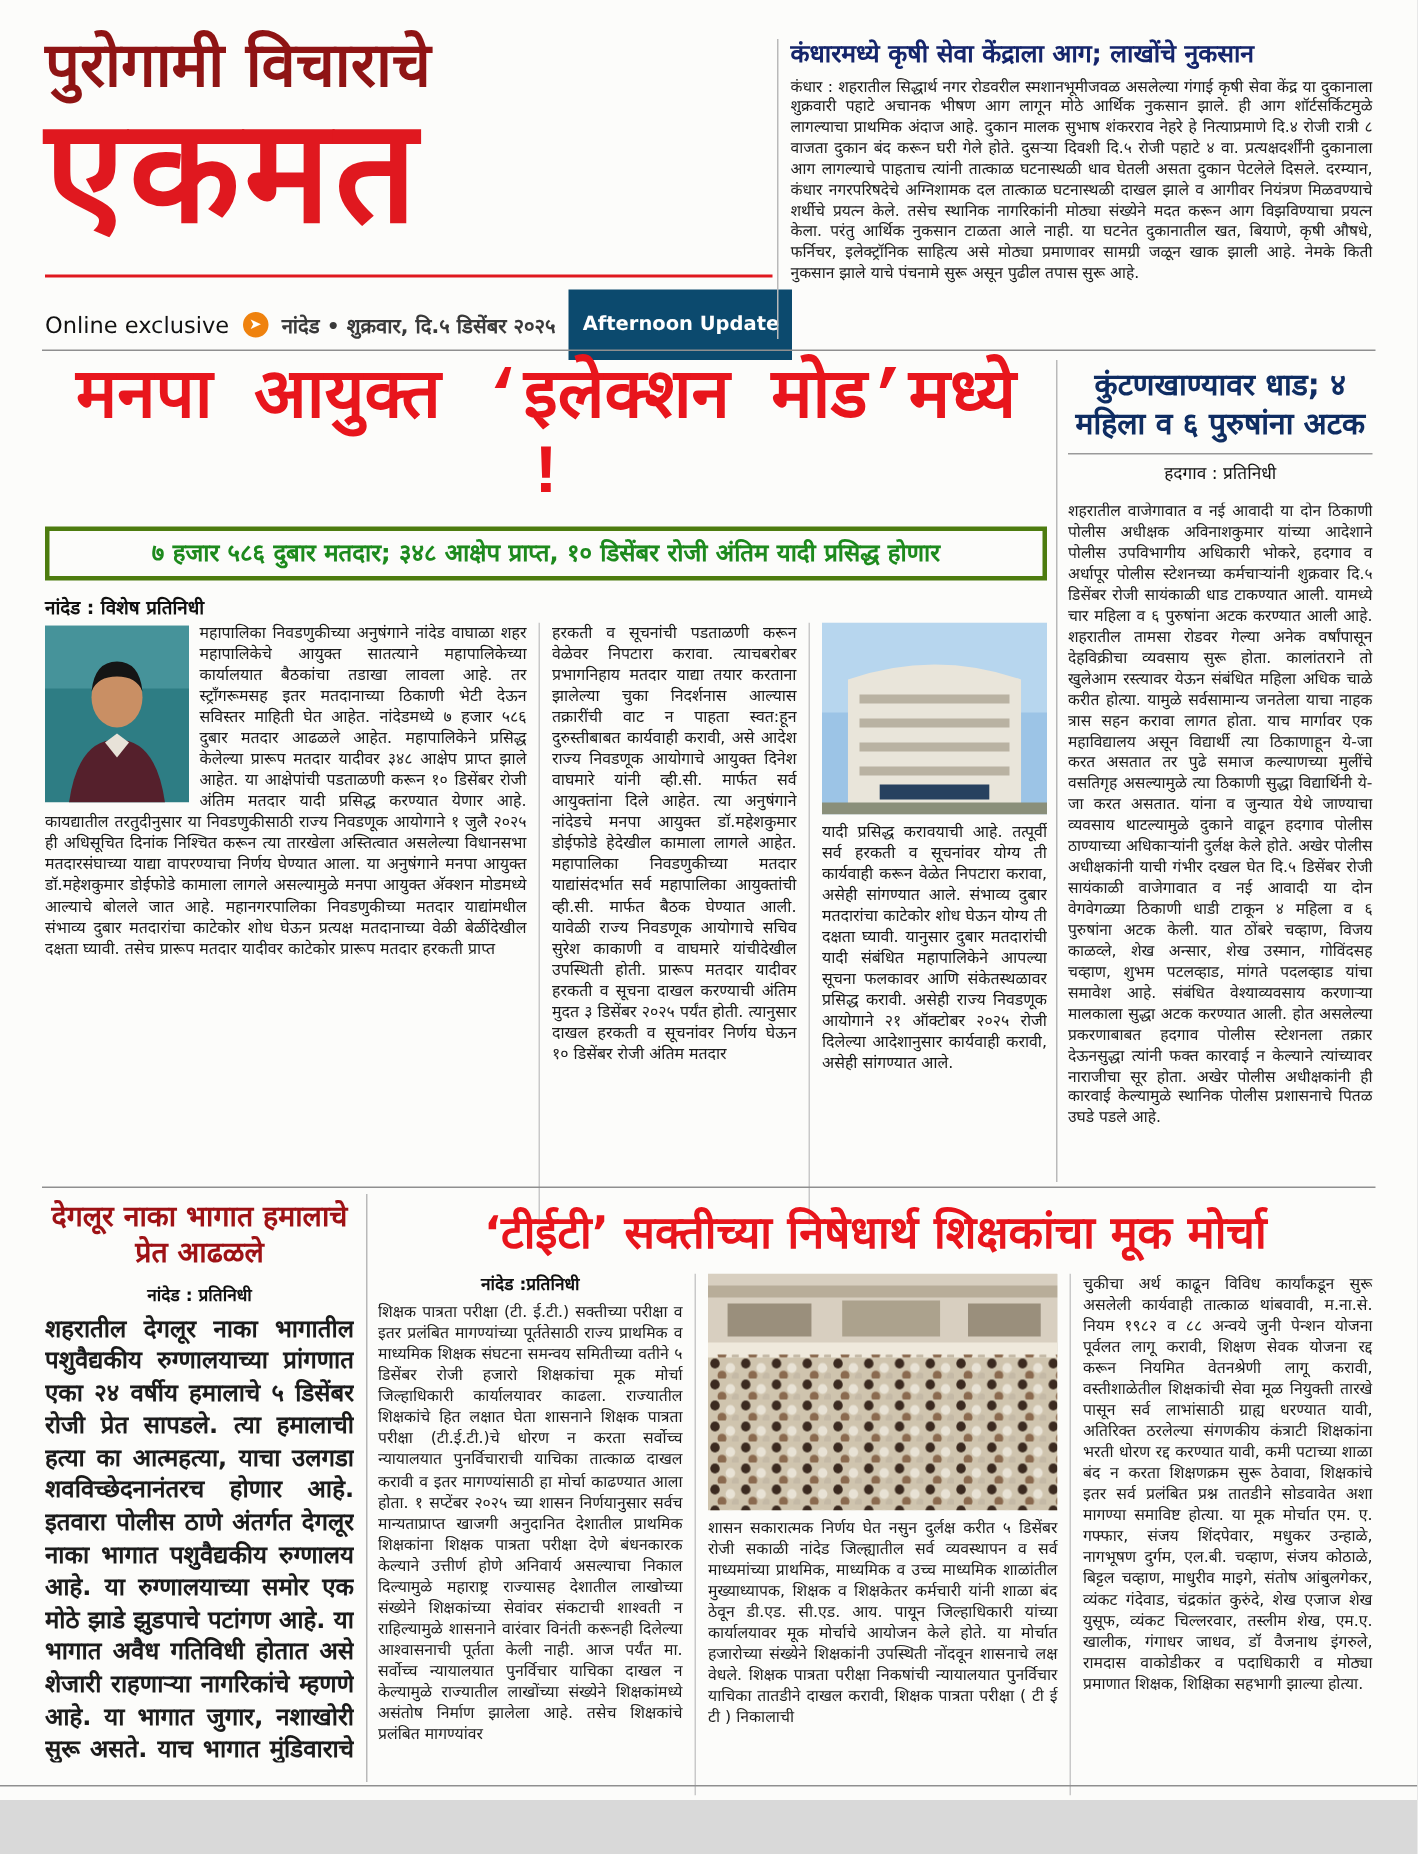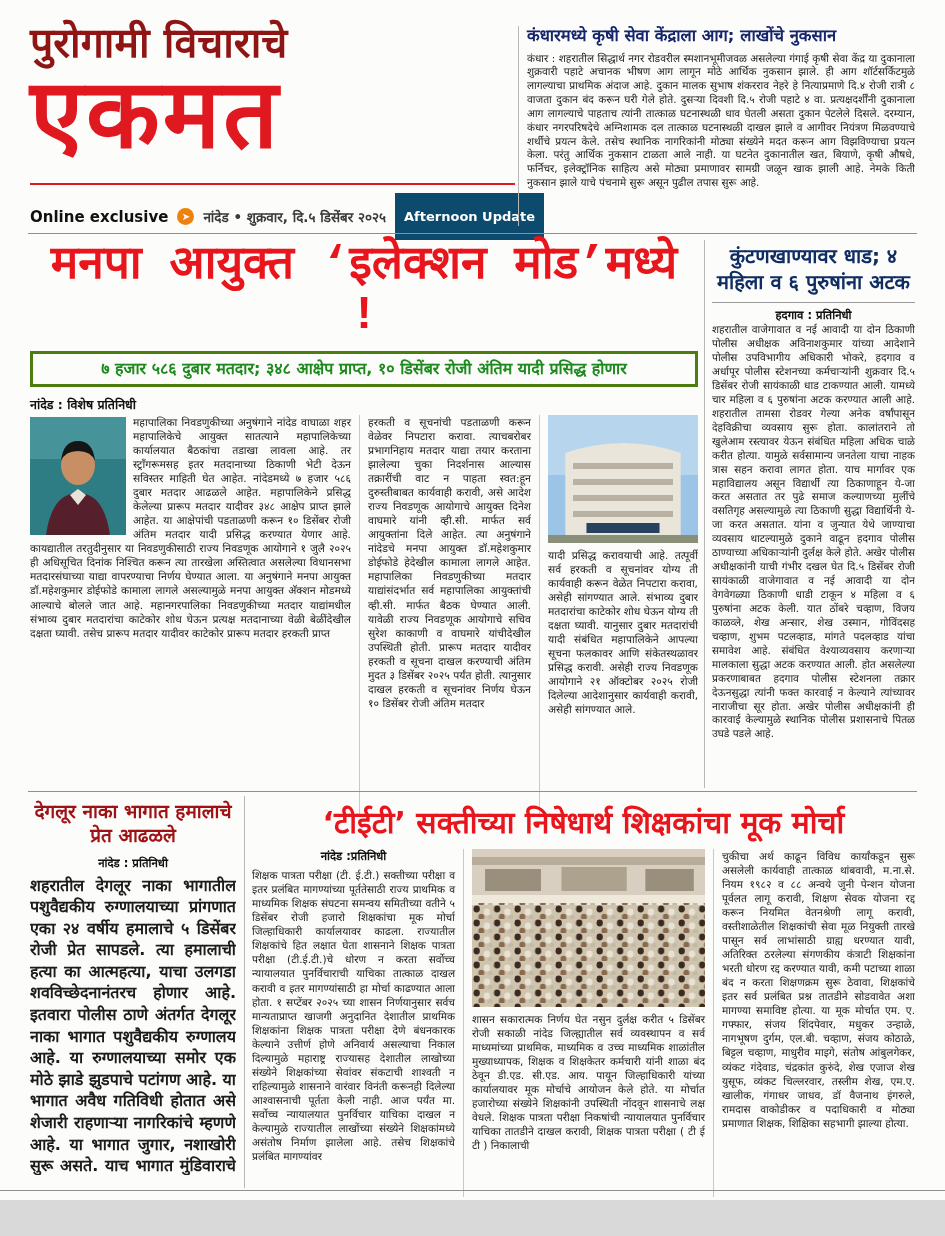--- a/index.html
+++ b/index.html
@@ -13,7 +13,7 @@
   .paper-title { font-size:96px; font-weight:bold; color:#e0181f; line-height:0.98; letter-spacing:3px; }
   .masthead-rule { position:absolute; left:30px; top:183px; width:485px; height:2px; background:#e0181f; }
   .dateline-row { position:absolute; left:30px; top:193px; width:492px; display:flex; align-items:center; gap:9px; }
-  .online-exclusive { font-size:15px; font-weight:bold; color:#111; white-space:nowrap; }
+  .online-exclusive { font-size:15px; font-weight:normal; color:#111; white-space:nowrap; }
   .arrow-icon { width:17px; height:17px; border-radius:50%; background:#ef820e; color:#fff; display:inline-flex; align-items:center; justify-content:center; font-size:10px; flex:0 0 auto; }
   .dateline-text { font-size:13.5px; font-weight:bold; color:#3a3a3a; white-space:nowrap; }
   .update-badge { background:#0c4a6e; color:#fff; font-size:13px; font-weight:bold; padding:16px 9px; white-space:nowrap; }

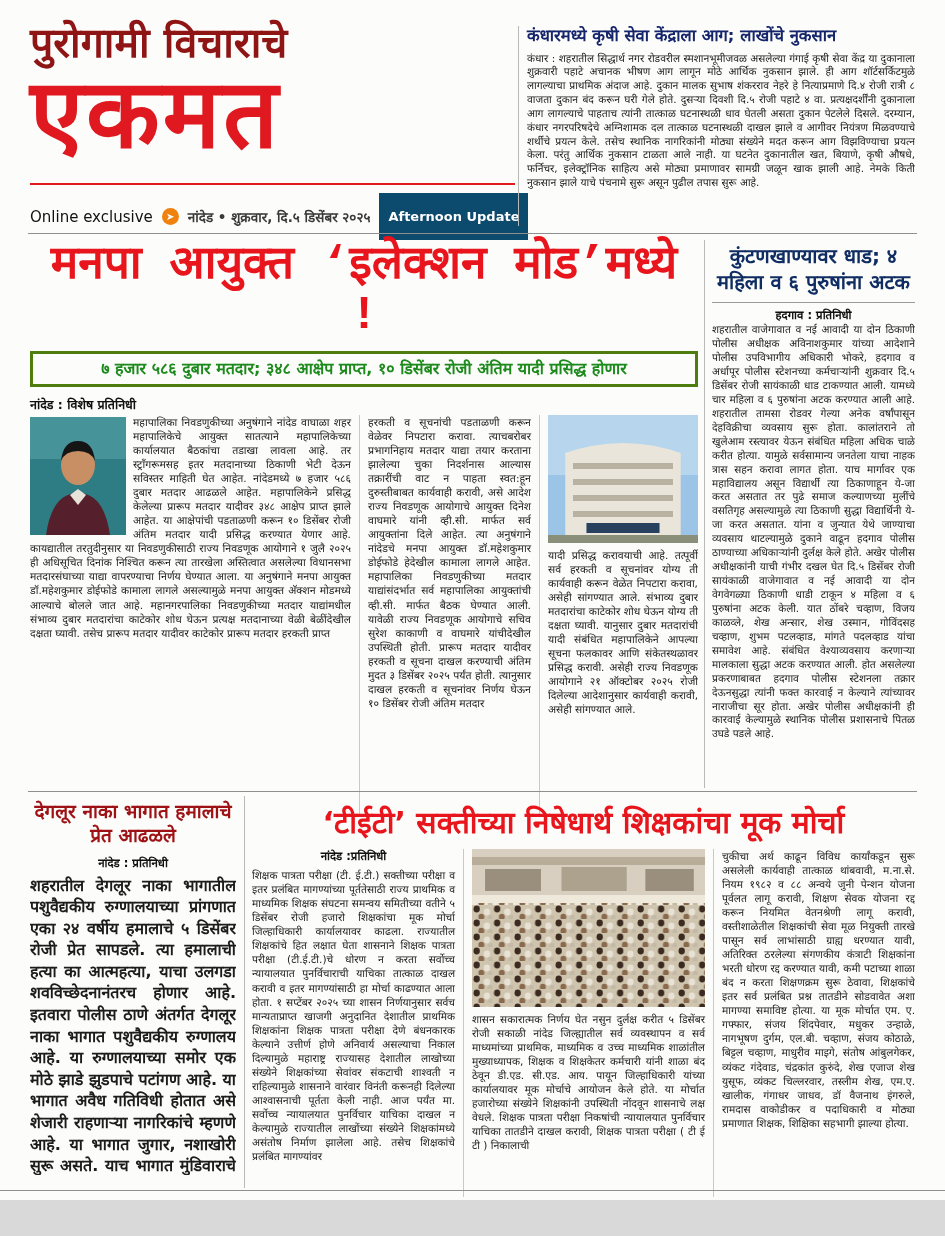--- a/index.html
+++ b/index.html
@@ -42,7 +42,7 @@
   .raid-article { position:absolute; left:712px; top:244px; width:203px; }
   .raid-headline { color:#0f2d62; font-size:20px; font-weight:bold; text-align:center; line-height:1.28; }
   .raid-rule { height:1px; background:#9a9a9a; margin:7px 0 4px; }
-  .raid-byline { text-align:center; font-weight:bold; font-size:11.5px; color:#111; margin-bottom:1px; }
+  .raid-byline { text-align:center; font-weight:normal; font-size:11.5px; color:#111; margin-bottom:13px; }
   .raid-body { font-size:10.4px; line-height:1.34; text-align:justify; color:#1c1c1c; height:444px; overflow:hidden; }
 
   .mid-hrule { position:absolute; left:28px; top:791px; width:889px; height:1px; background:#8f8f8f; }

